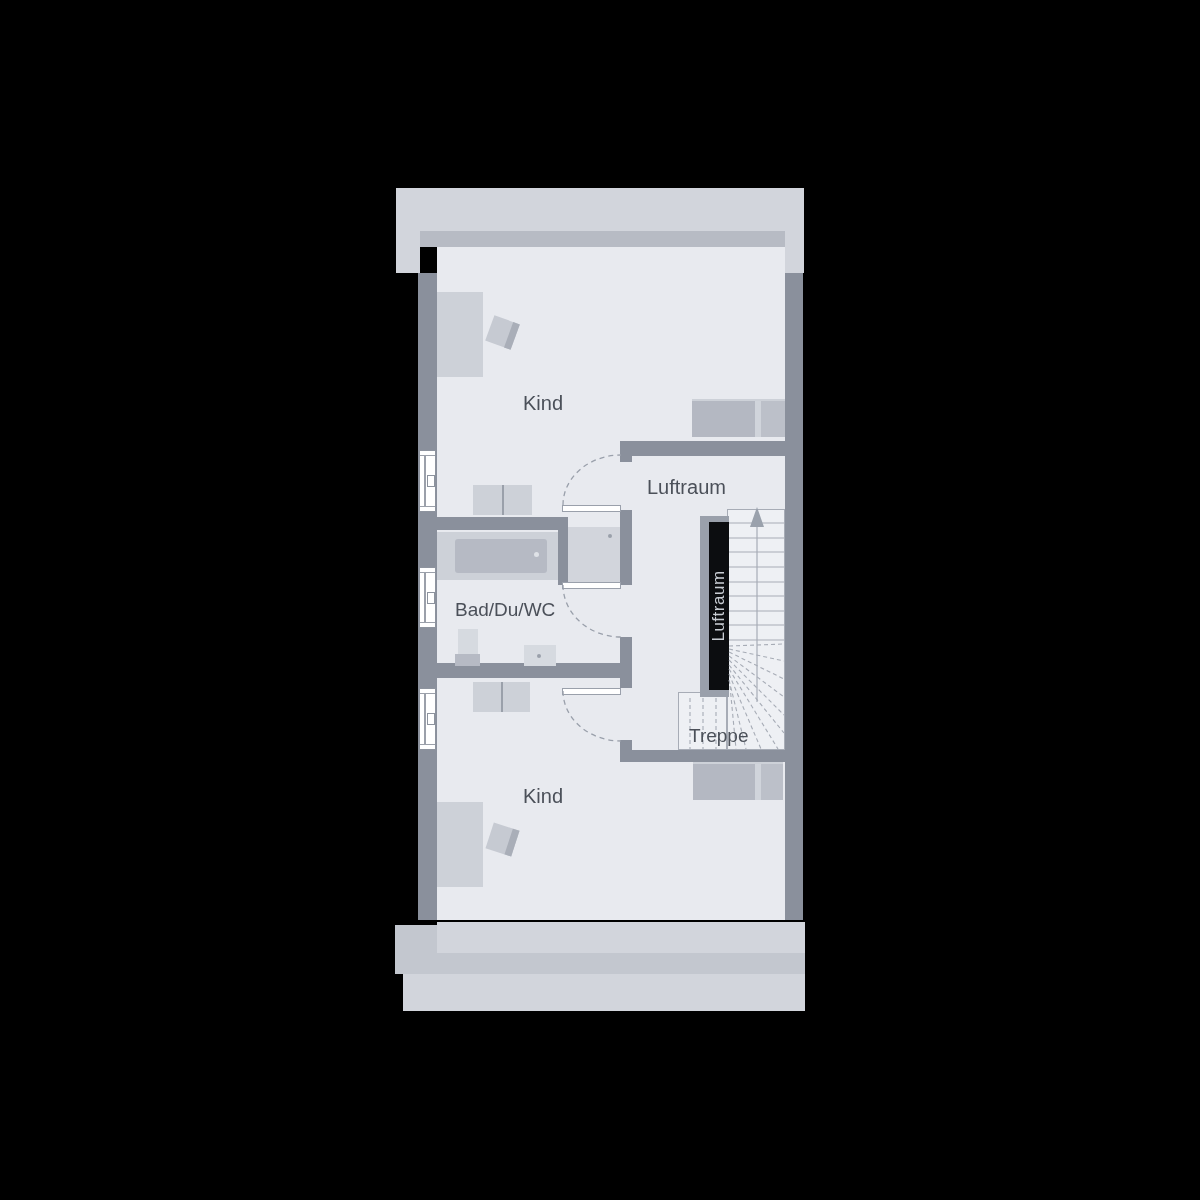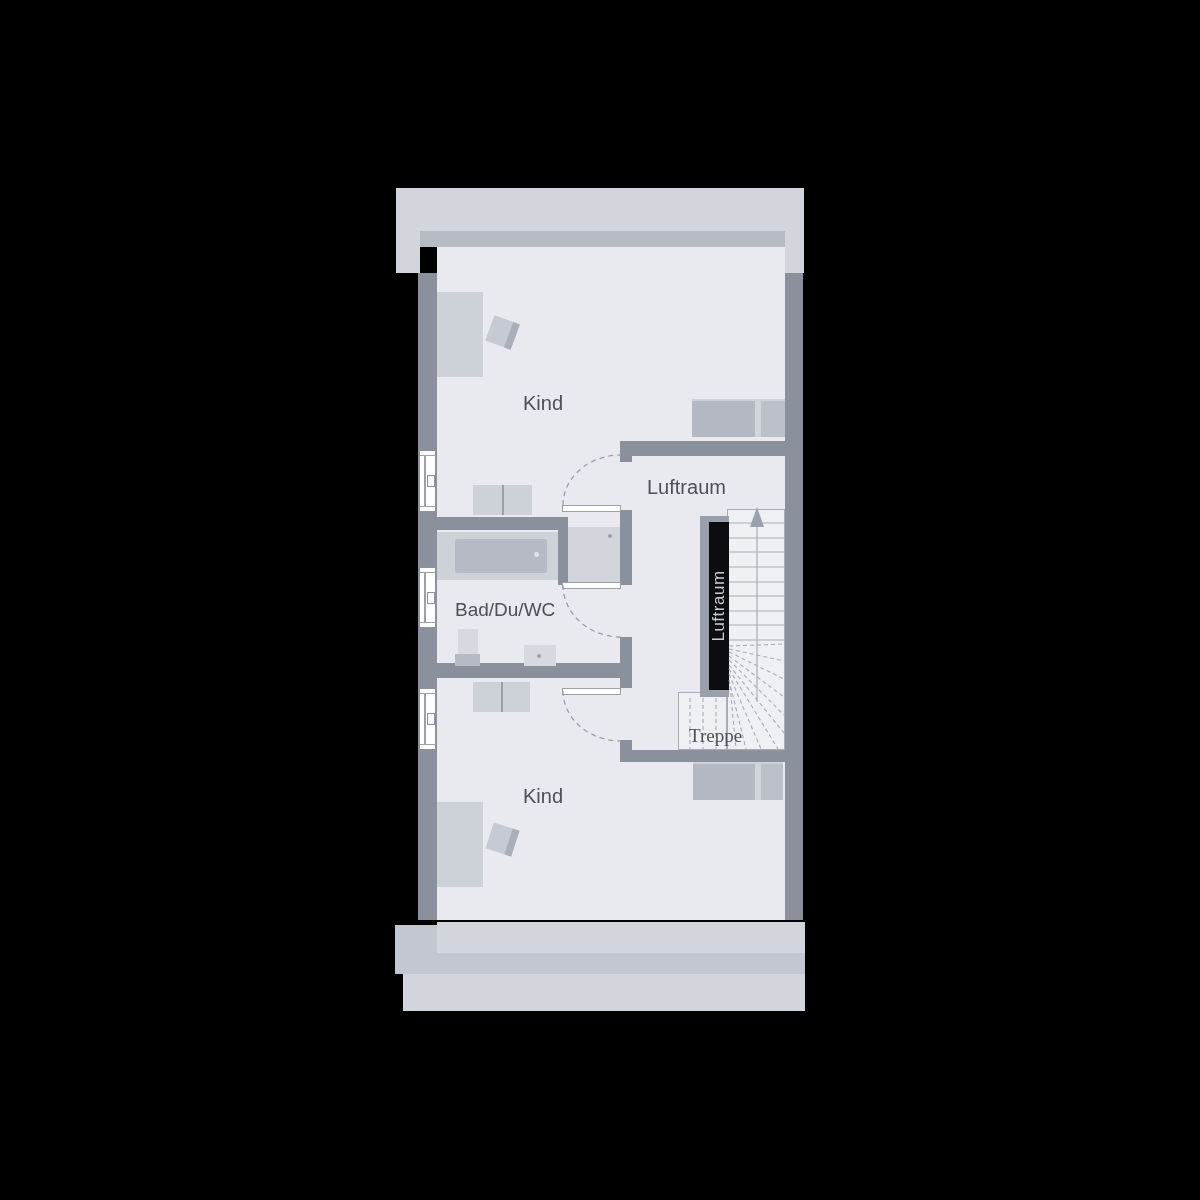--- a/index.html
+++ b/index.html
@@ -194,7 +194,7 @@
   <div class="lbl" style="left:647px;top:476px;font-size:20px;">Luftraum</div>
   <div class="lbl" style="left:455px;top:599px;font-size:19px;">Bad/Du/WC</div>
   <div class="lbl" style="left:523px;top:785px;font-size:20px;">Kind</div>
-  <div class="lbl" style="left:689px;top:725px;font-size:19px;font-family:Liberation Serif, serif;">Treppe</div>
+  <div class="lbl" style="left:689px;top:725px;font-size:19px;">Treppe</div>
 
 </div>
 

